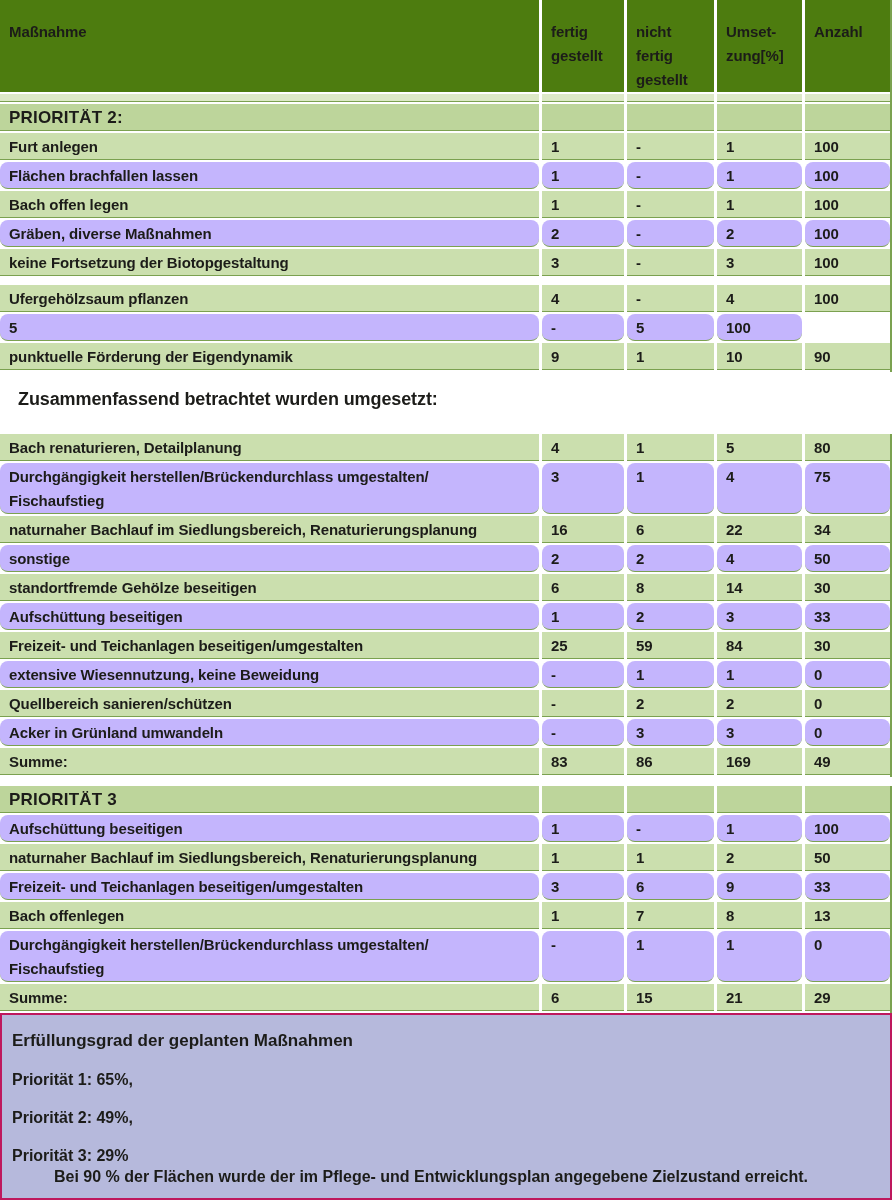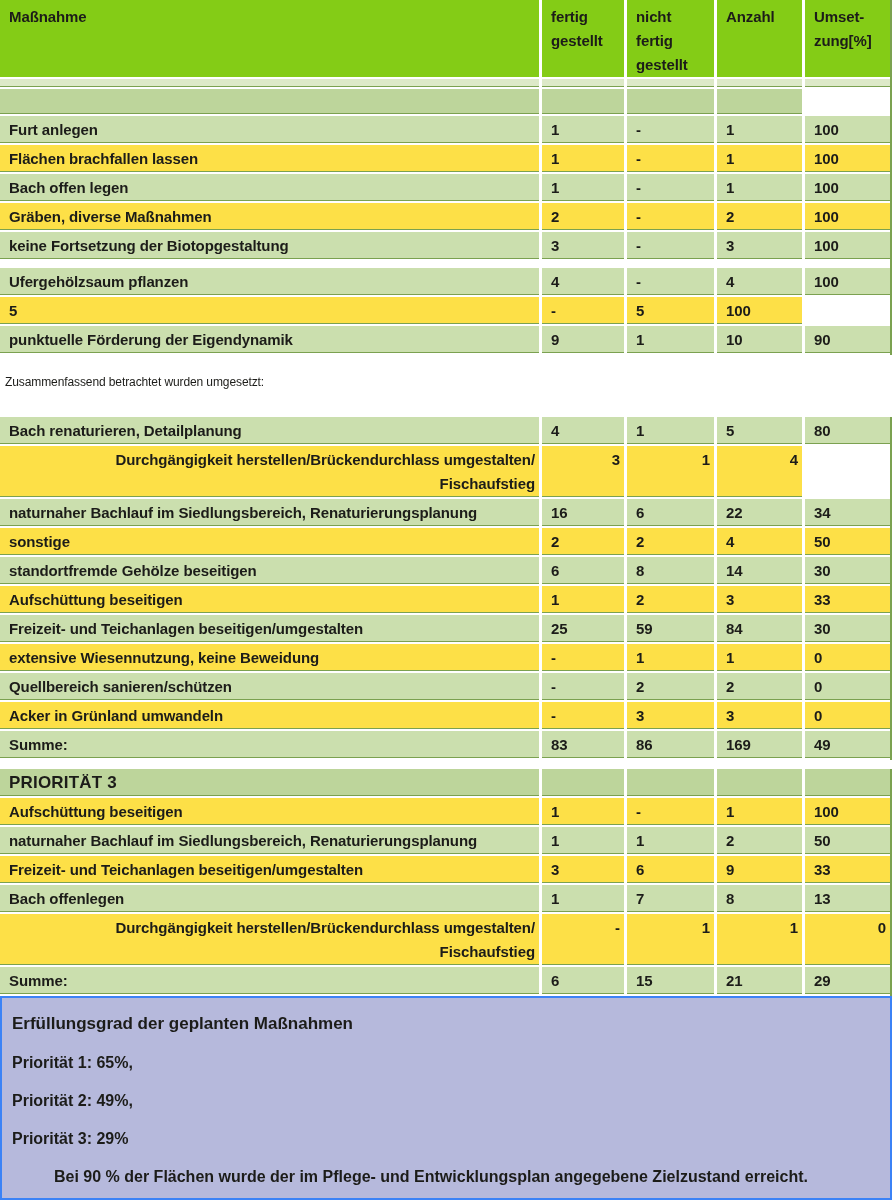--- a/index.html
+++ b/index.html
@@ -20,7 +20,7 @@
   .row.prio  .cell{background:#bdd59b;}
   .row.prio  .c0{font-size:17px;letter-spacing:0.2px;}
   .row.spacer .cell{background:#dde9c8;min-height:8px;height:8px;padding:0;}
-  .row.header .cell{background:#84cc16;min-height:72px;padding-top:5px;border-bottom:none;}
+  .row.header .cell{background:#4d7c0f;min-height:72px;padding-top:20px;border-bottom:none;}
   .row.tall .cell{min-height:51px;text-align:right;}
 
   .gap{height:7px;}

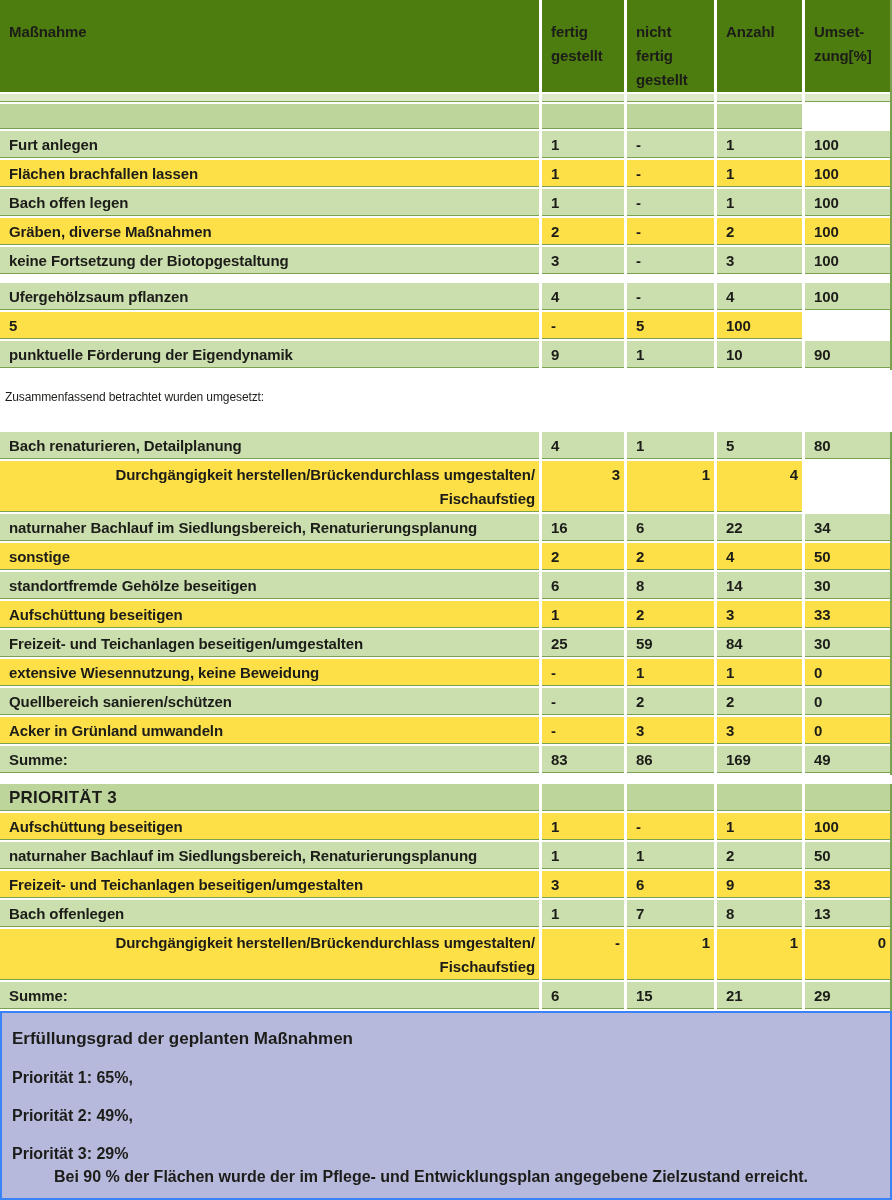--- a/index.html
+++ b/index.html
@@ -51,9 +51,9 @@
       <div class="cell c2">nicht
 fertig
 gestellt</div>
-      <div class="cell c3">Anzahl</div>
       <div class="cell c4">Umset-
 zung[%]</div>
+      <div class="cell c3">Anzahl</div>
     </div>
     <div>
         <div class="row spacer">

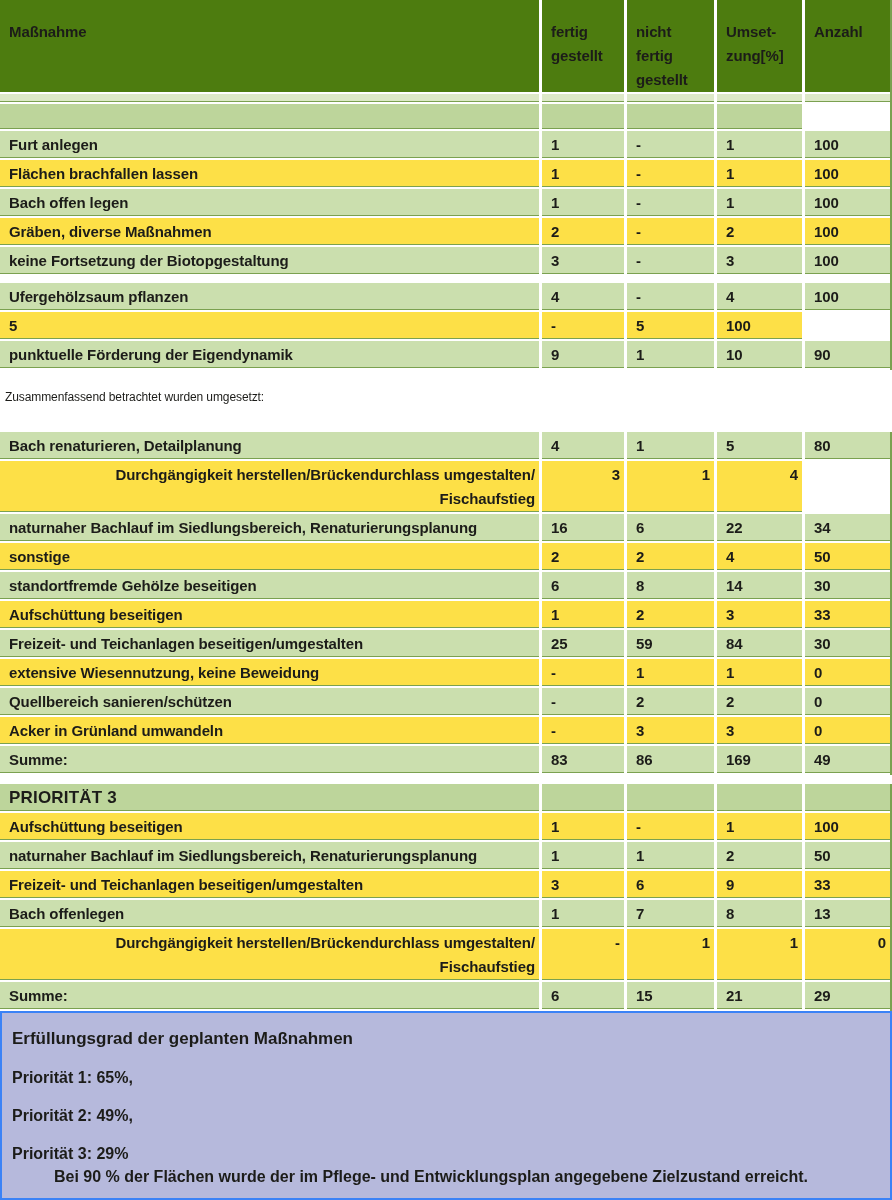--- a/index.html
+++ b/index.html
@@ -64,6 +64,7 @@
     <div class="cell c4"></div>
   </div>
         <div class="row prio">
+    <div class="cell c0">PRIORITÄT 2:</div>
     <div class="cell c1"></div>
     <div class="cell c2"></div>
     <div class="cell c3"></div>

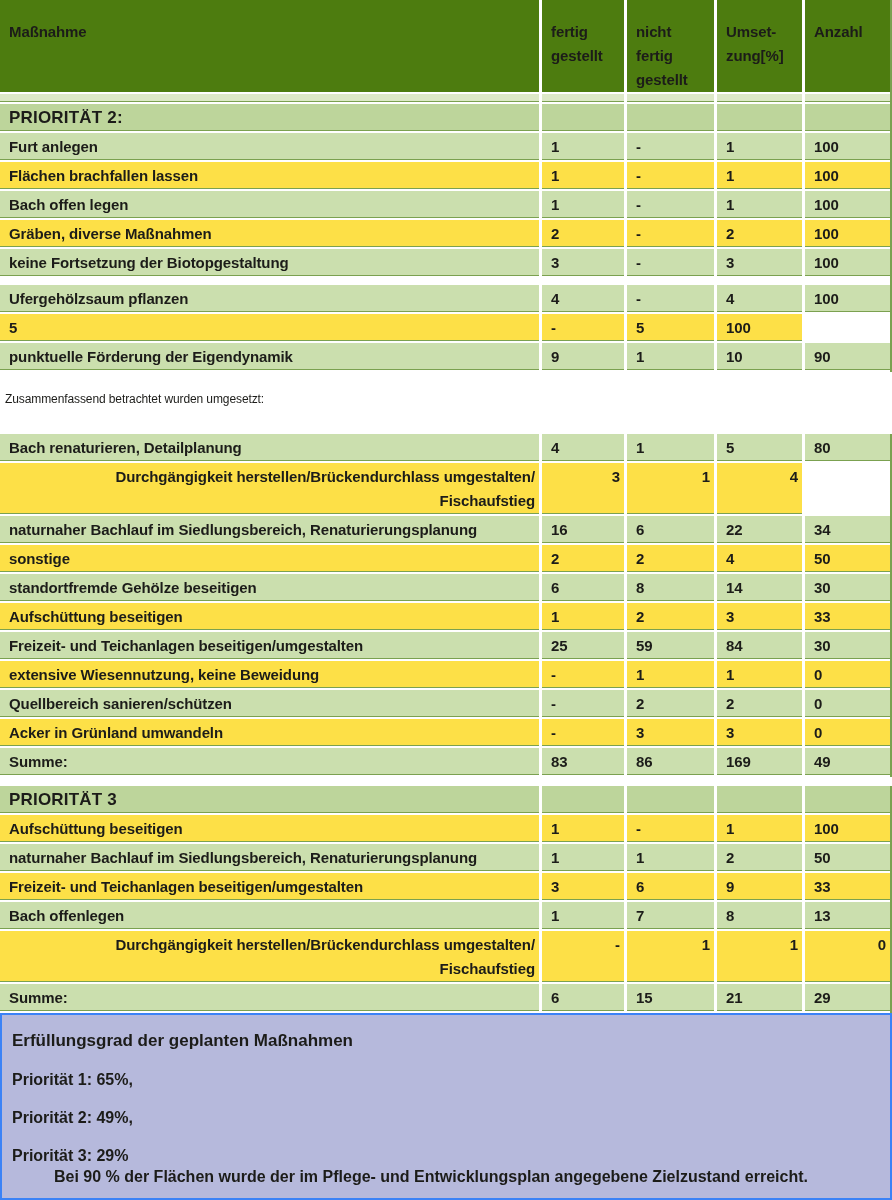--- a/index.html
+++ b/index.html
@@ -16,7 +16,7 @@
         font-weight:bold;font-size:15px;line-height:24px;
         letter-spacing:-0.1px;white-space:pre-line;overflow:hidden;}
   .row.green .cell{background:#cbdfae;}
-  .row.light .cell{background:#fde047;}
+  .row.light .cell{background:#c4b5fd;border-radius:8px;}
   .row.prio  .cell{background:#bdd59b;}
   .row.prio  .c0{font-size:17px;letter-spacing:0.2px;}
   .row.spacer .cell{background:#dde9c8;min-height:8px;height:8px;padding:0;}

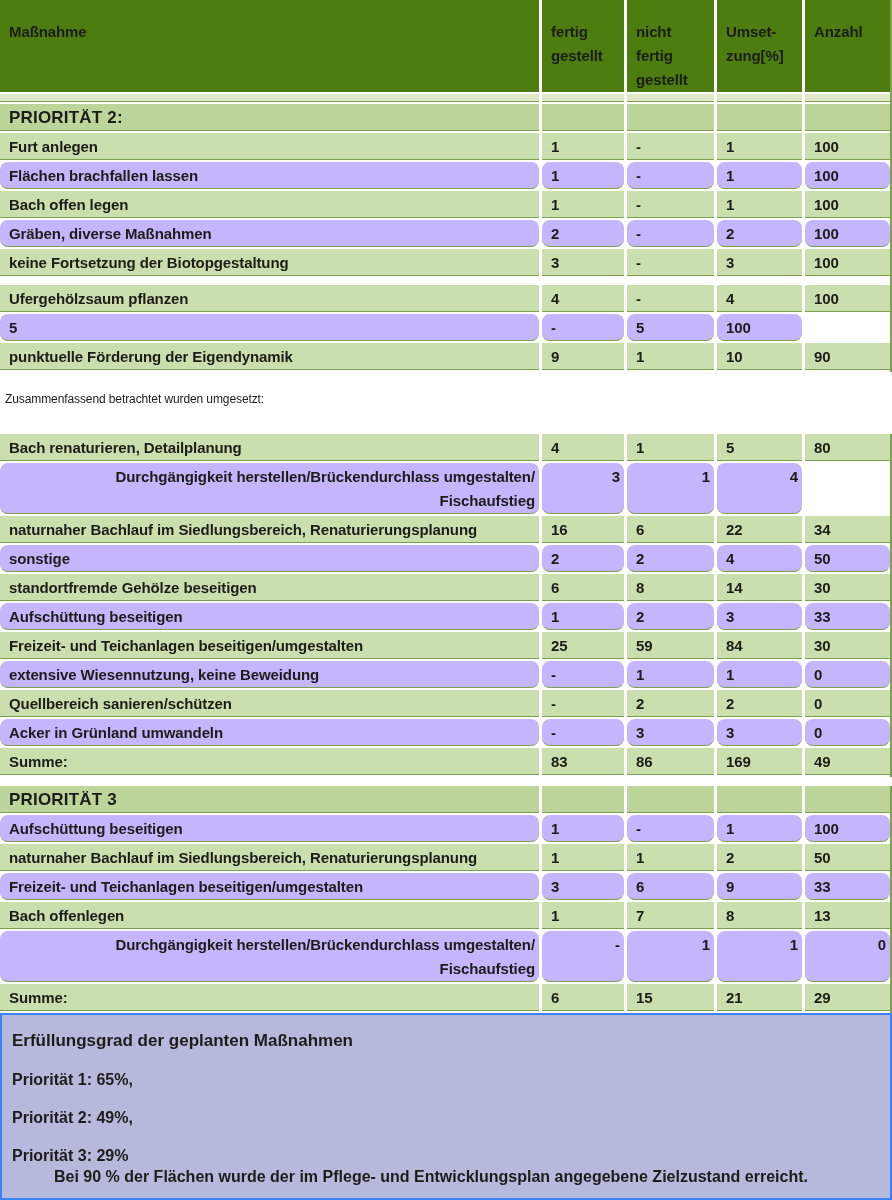--- a/index.html
+++ b/index.html
@@ -26,7 +26,7 @@
   .gap{height:7px;}
   .gap2{height:10px;}
 
-  .note{margin:17px 0 25px 5px;font-size:12px;font-weight:normal;
+  .note{margin:17px 0 25px 18px;font-size:18px;font-weight:bold;
         line-height:20px;letter-spacing:-0.1px;}
 
   .infobox{margin-top:auto;height:215px;box-sizing:border-box;

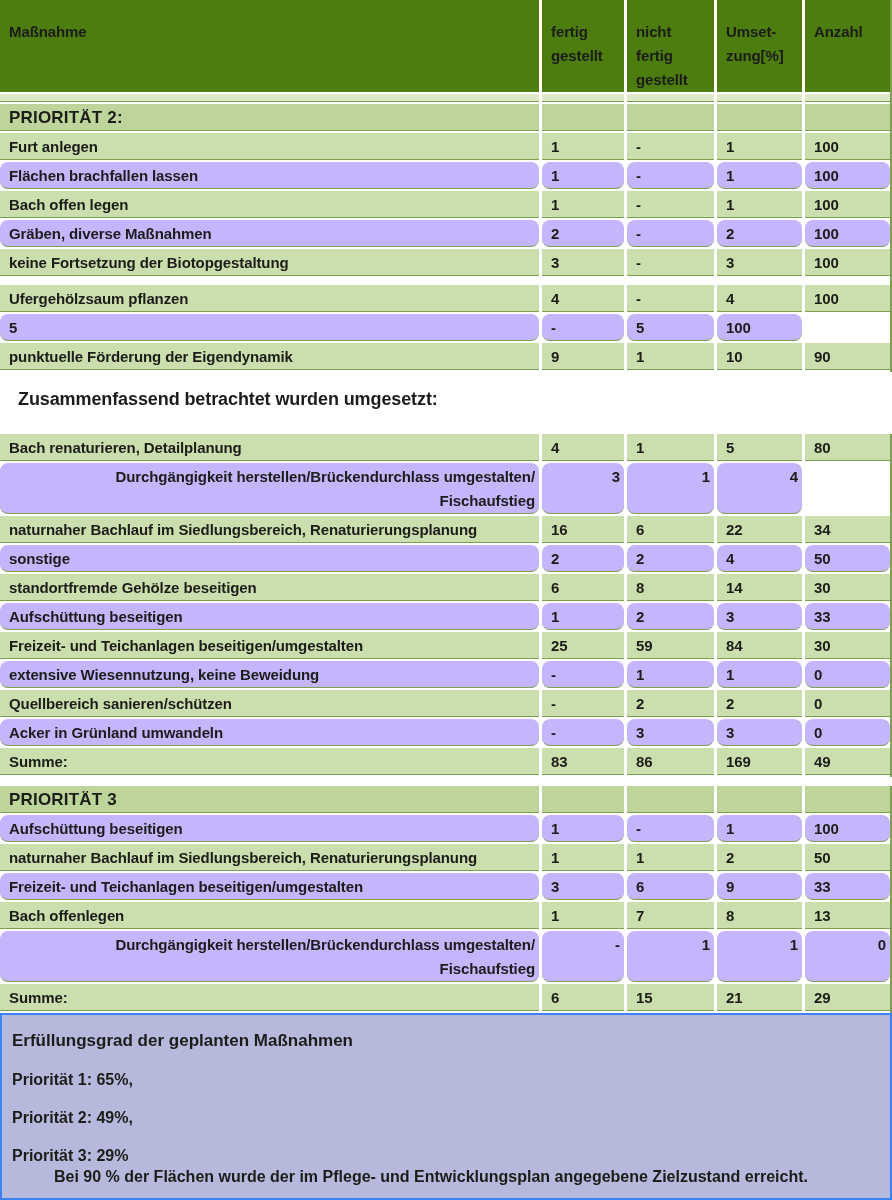--- a/index.html
+++ b/index.html
@@ -21,7 +21,7 @@
   .row.prio  .c0{font-size:17px;letter-spacing:0.2px;}
   .row.spacer .cell{background:#dde9c8;min-height:8px;height:8px;padding:0;}
   .row.header .cell{background:#4d7c0f;min-height:72px;padding-top:20px;border-bottom:none;}
-  .row.tall .cell{min-height:51px;text-align:right;}
+  .row.tall .cell{min-height:51px;}
 
   .gap{height:7px;}
   .gap2{height:10px;}

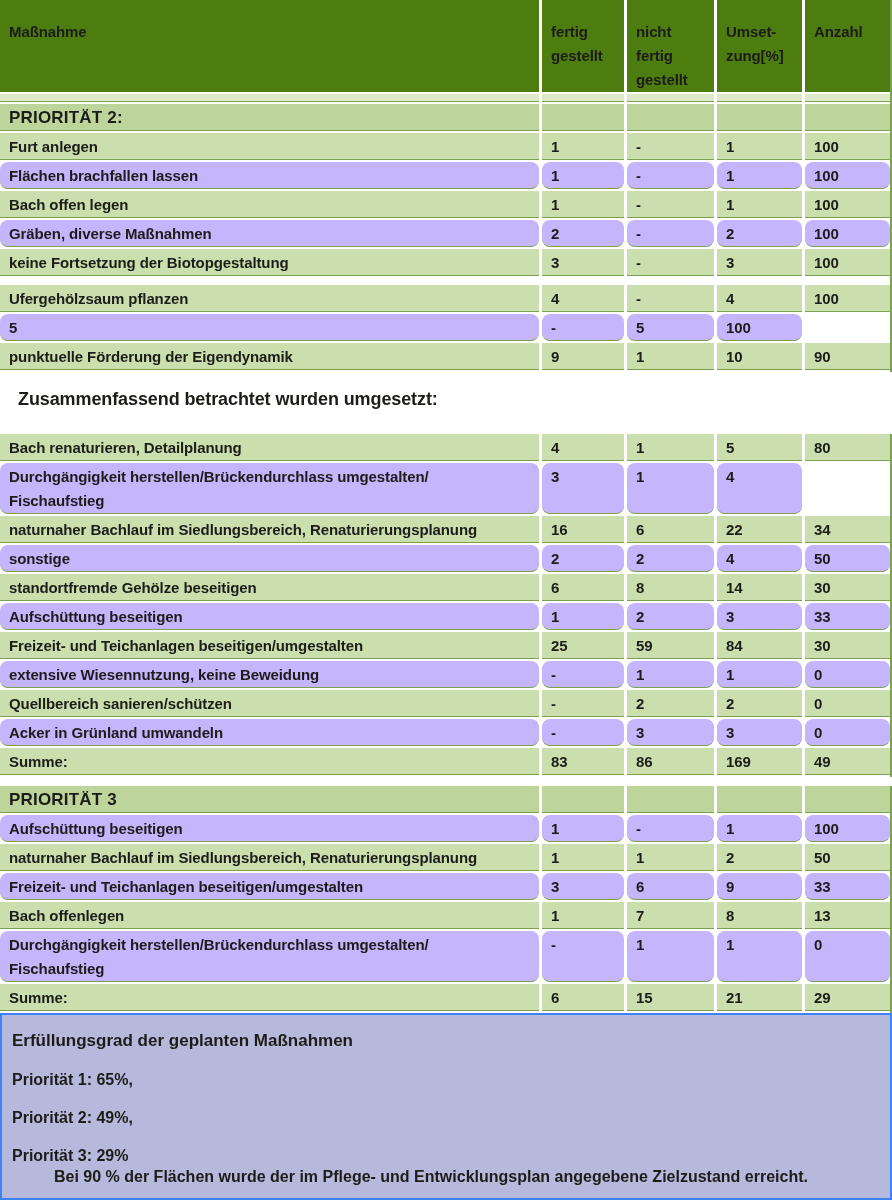--- a/index.html
+++ b/index.html
@@ -148,6 +148,7 @@
     <div class="cell c1">3</div>
     <div class="cell c2">1</div>
     <div class="cell c3">4</div>
+    <div class="cell c4">75</div>
   </div>
         <div class="row green">
     <div class="cell c0">naturnaher Bachlauf im Siedlungsbereich, Renaturierungsplanung</div>

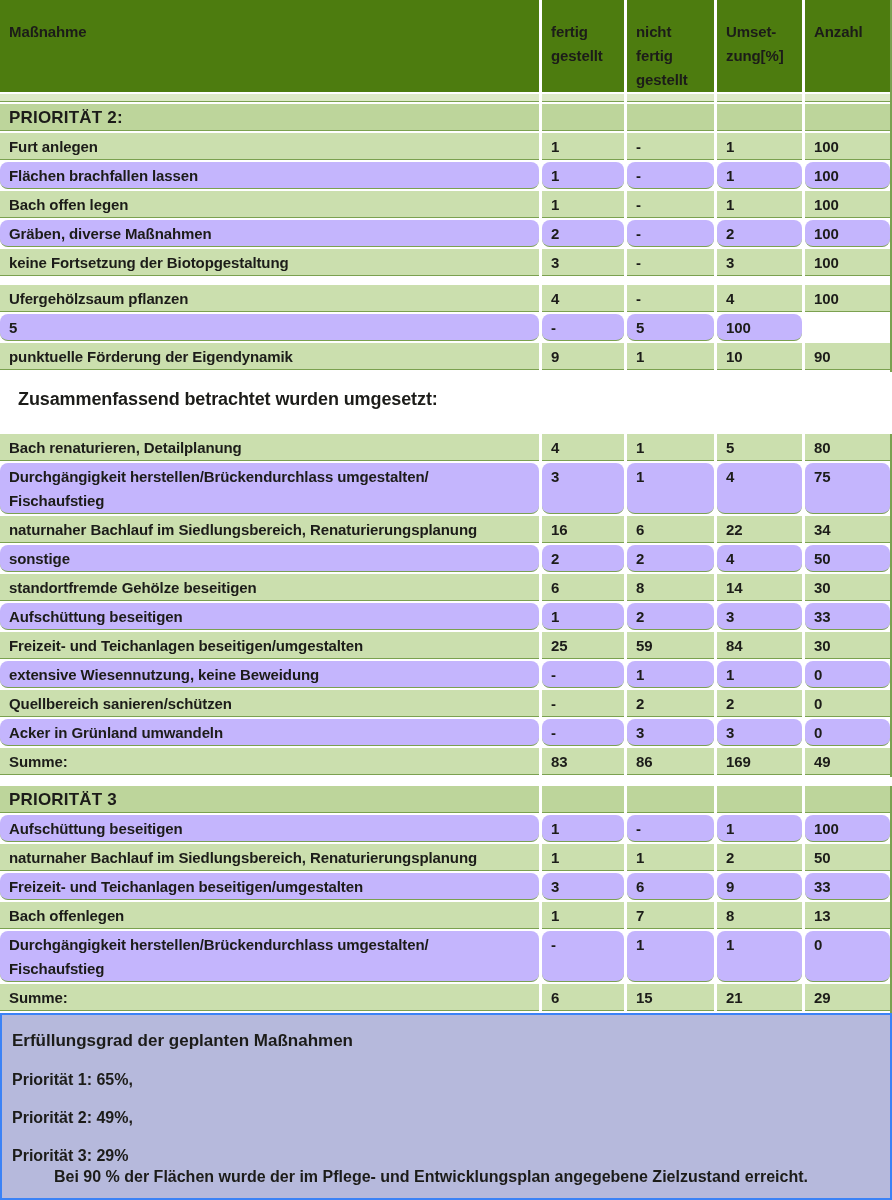--- a/index.html
+++ b/index.html
@@ -30,7 +30,7 @@
         line-height:20px;letter-spacing:-0.1px;}
 
   .infobox{margin-top:auto;height:215px;box-sizing:border-box;
-           background:#b6b9dc;border:2px solid #3b82f6;
+           background:#b6b9dc;border:2px solid #be185d;
            padding:15px 10px 11px 10px;
            display:flex;flex-direction:column;justify-content:flex-end;}
   .ititle{font-weight:bold;font-size:17px;line-height:21px;}

